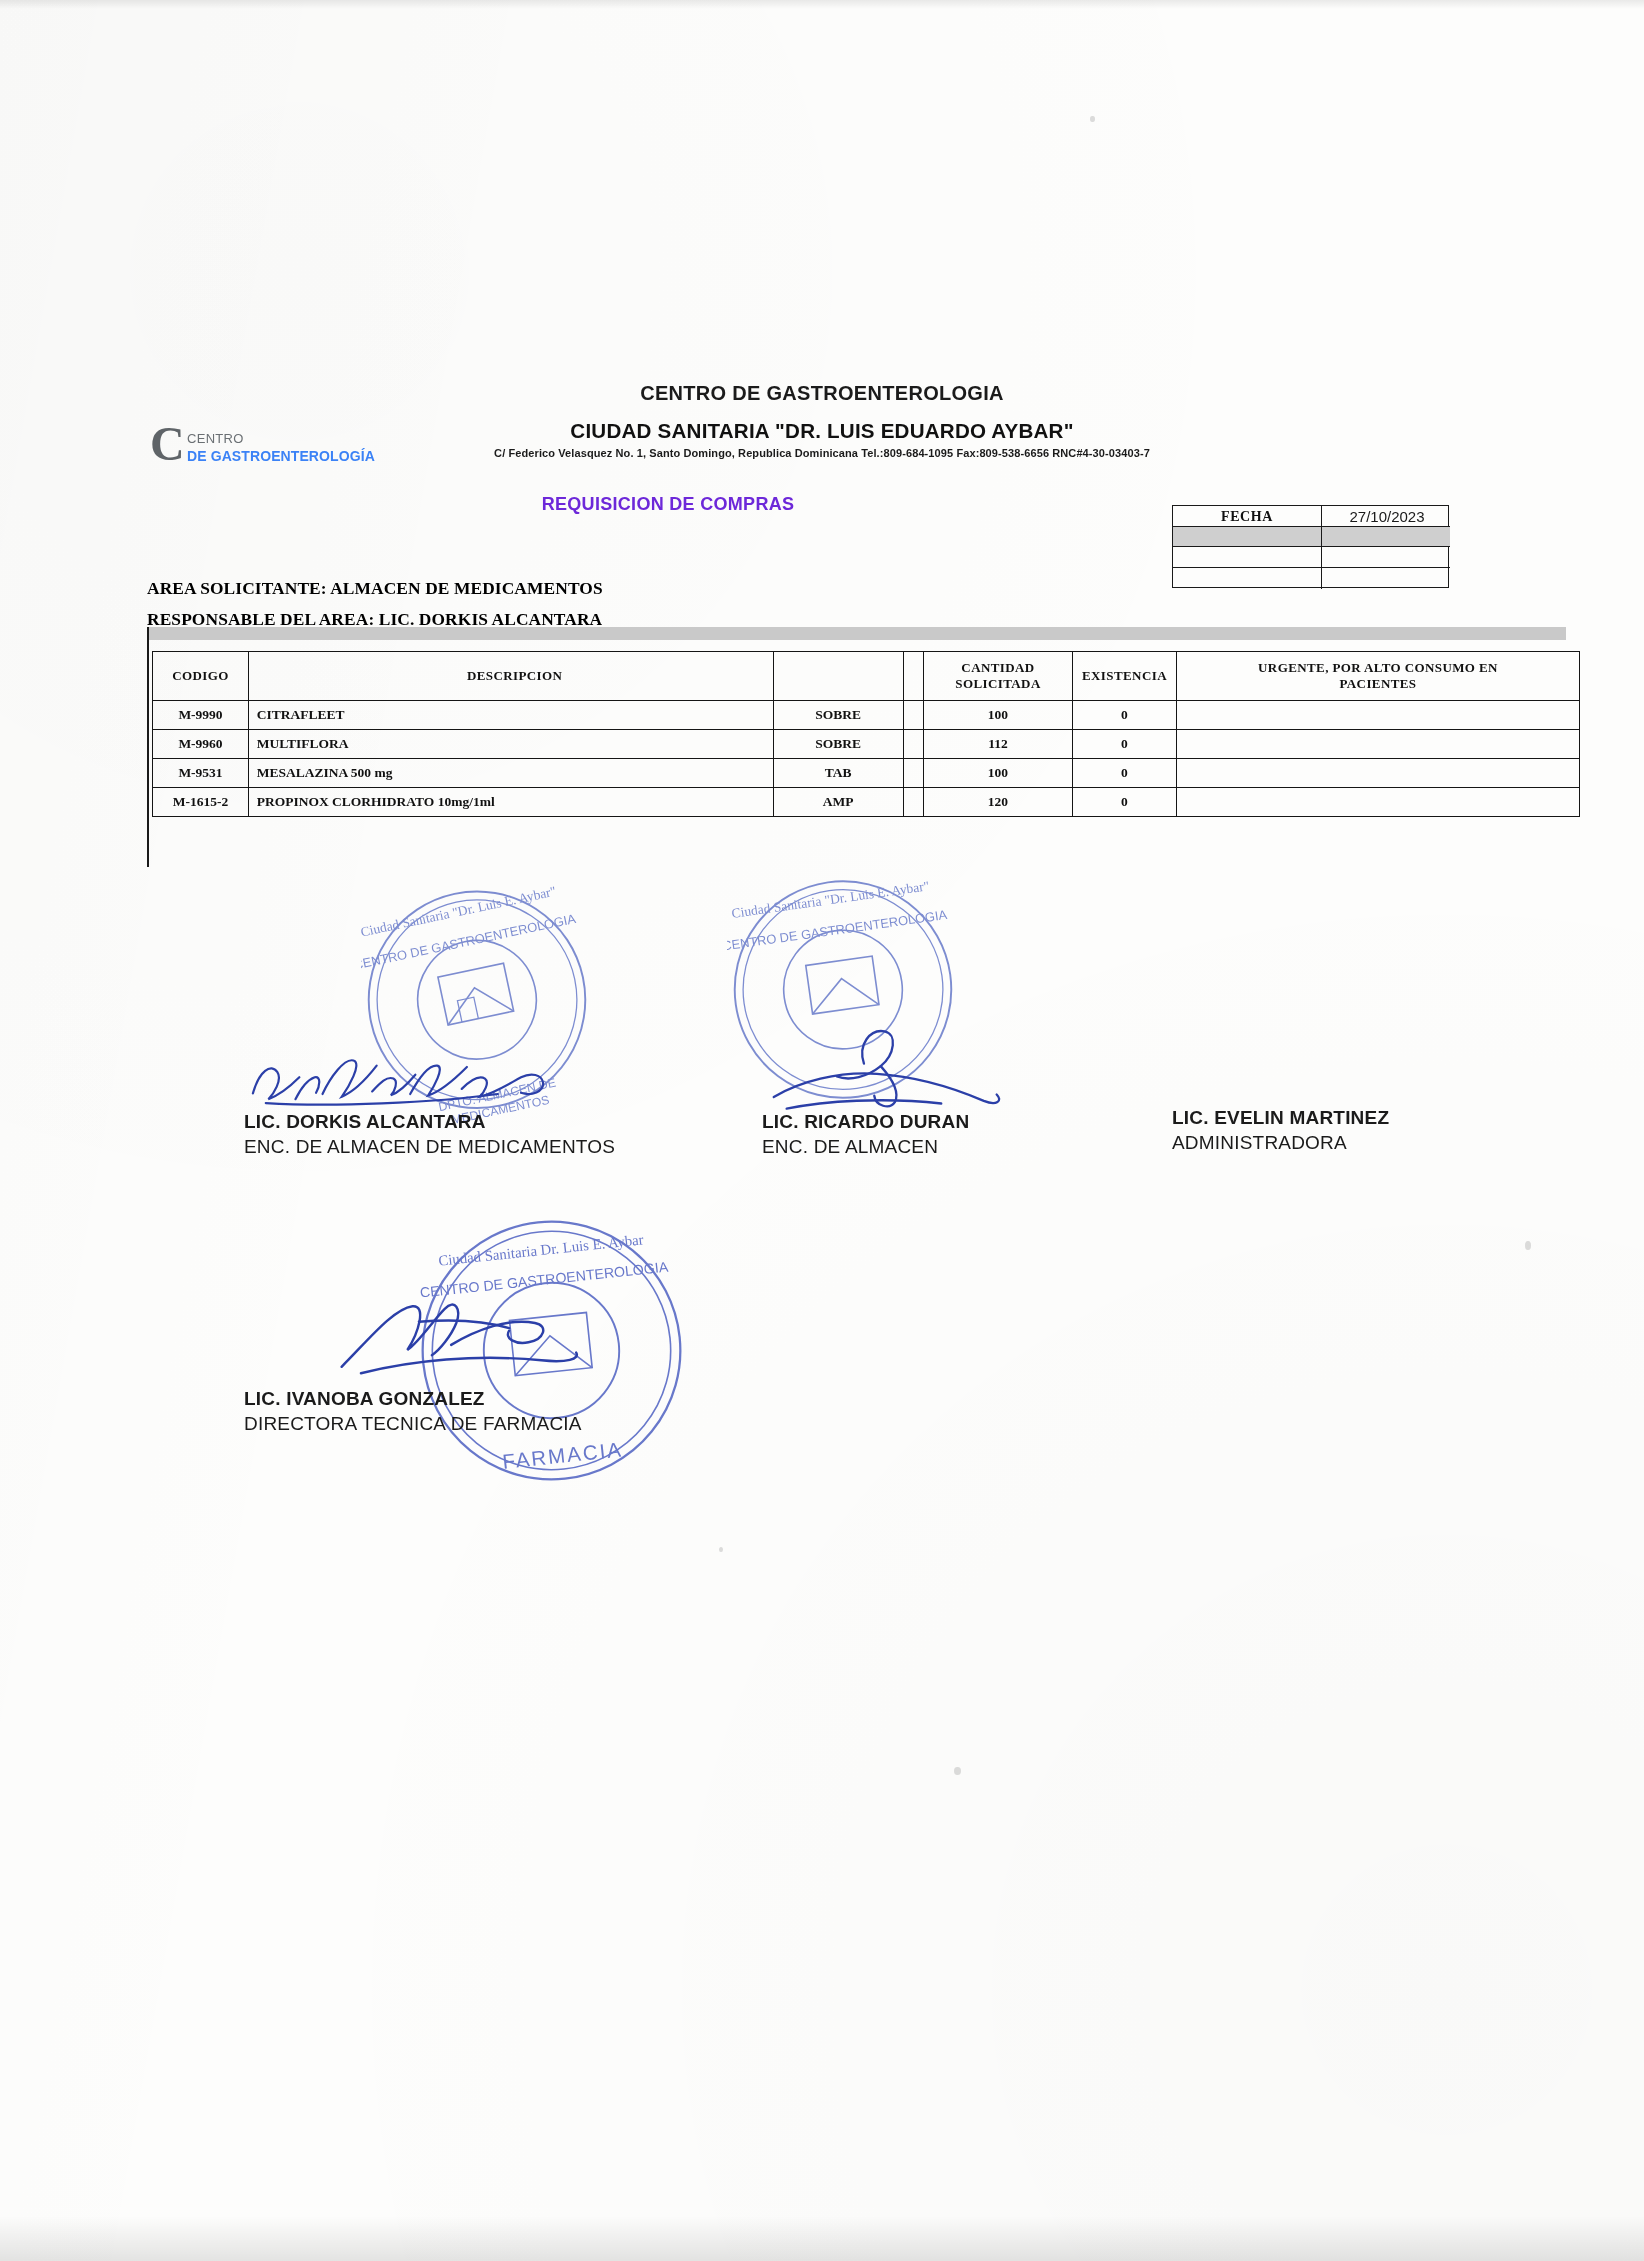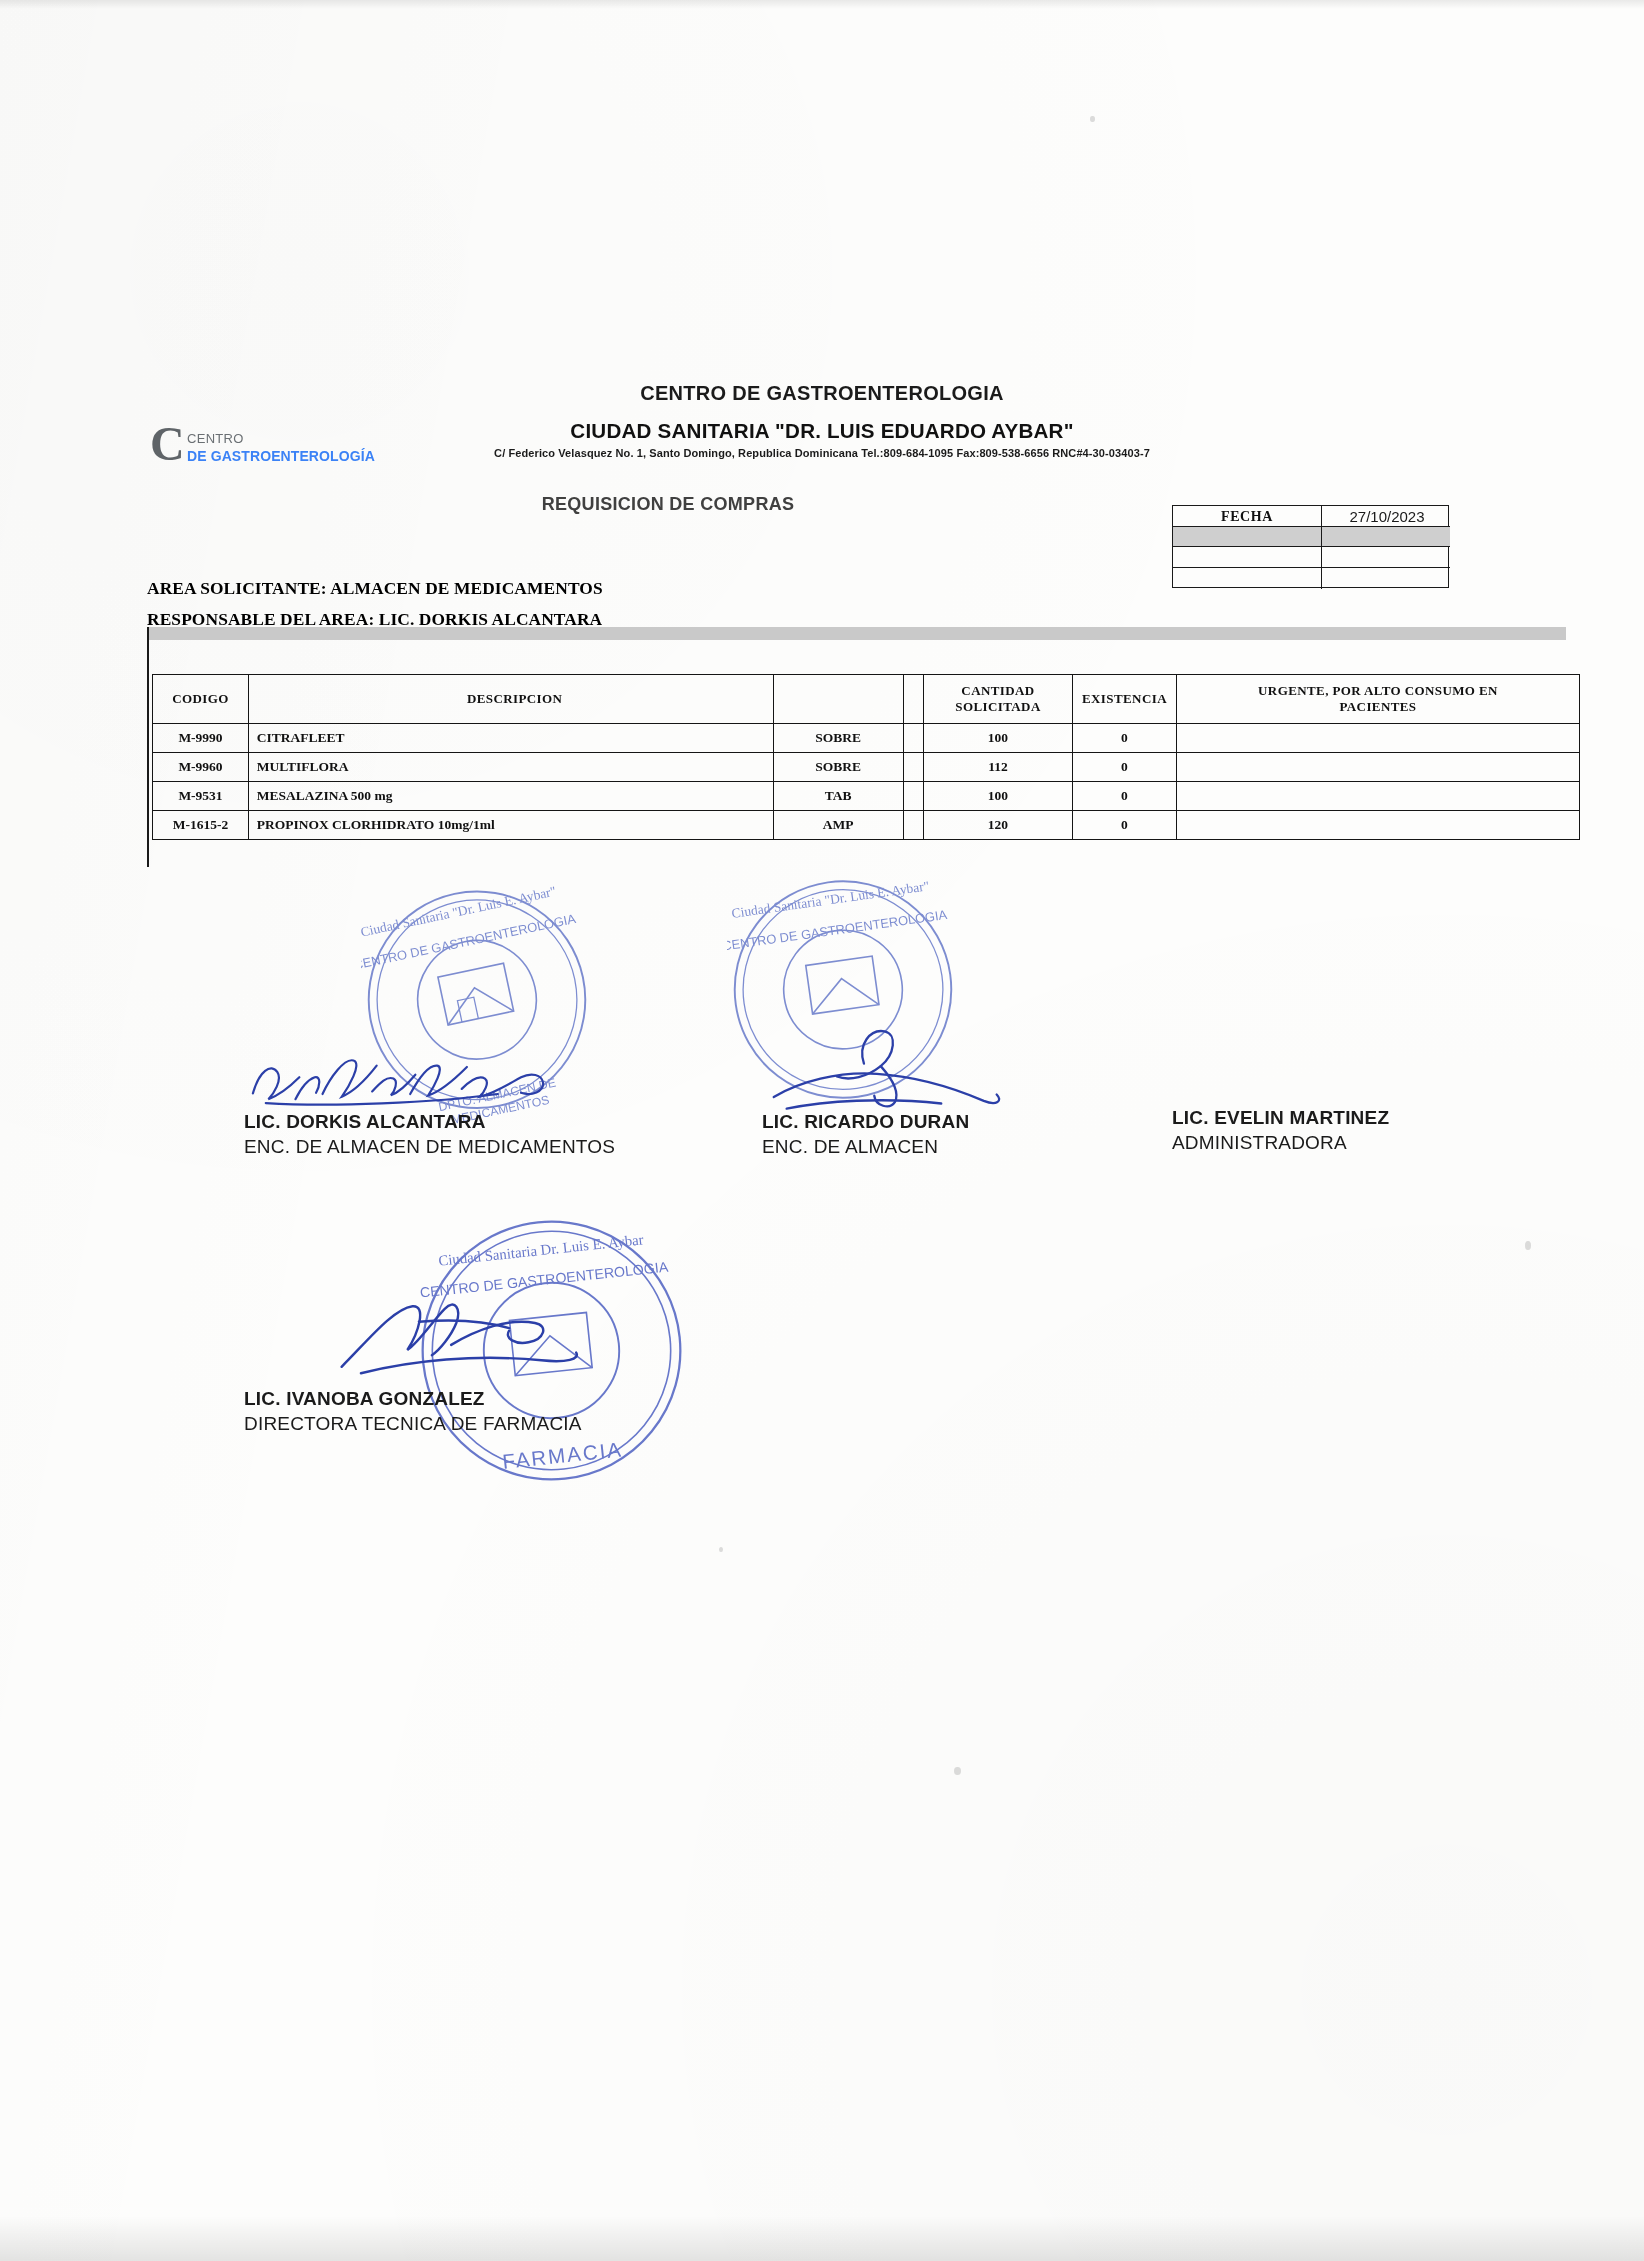--- a/index.html
+++ b/index.html
@@ -105,7 +105,7 @@
     text-align: center;
     font-size: 18px;
     font-weight: bold;
-    color: #404040;
+    color: #6d28d9;
     letter-spacing: 0.3px;
   }
 

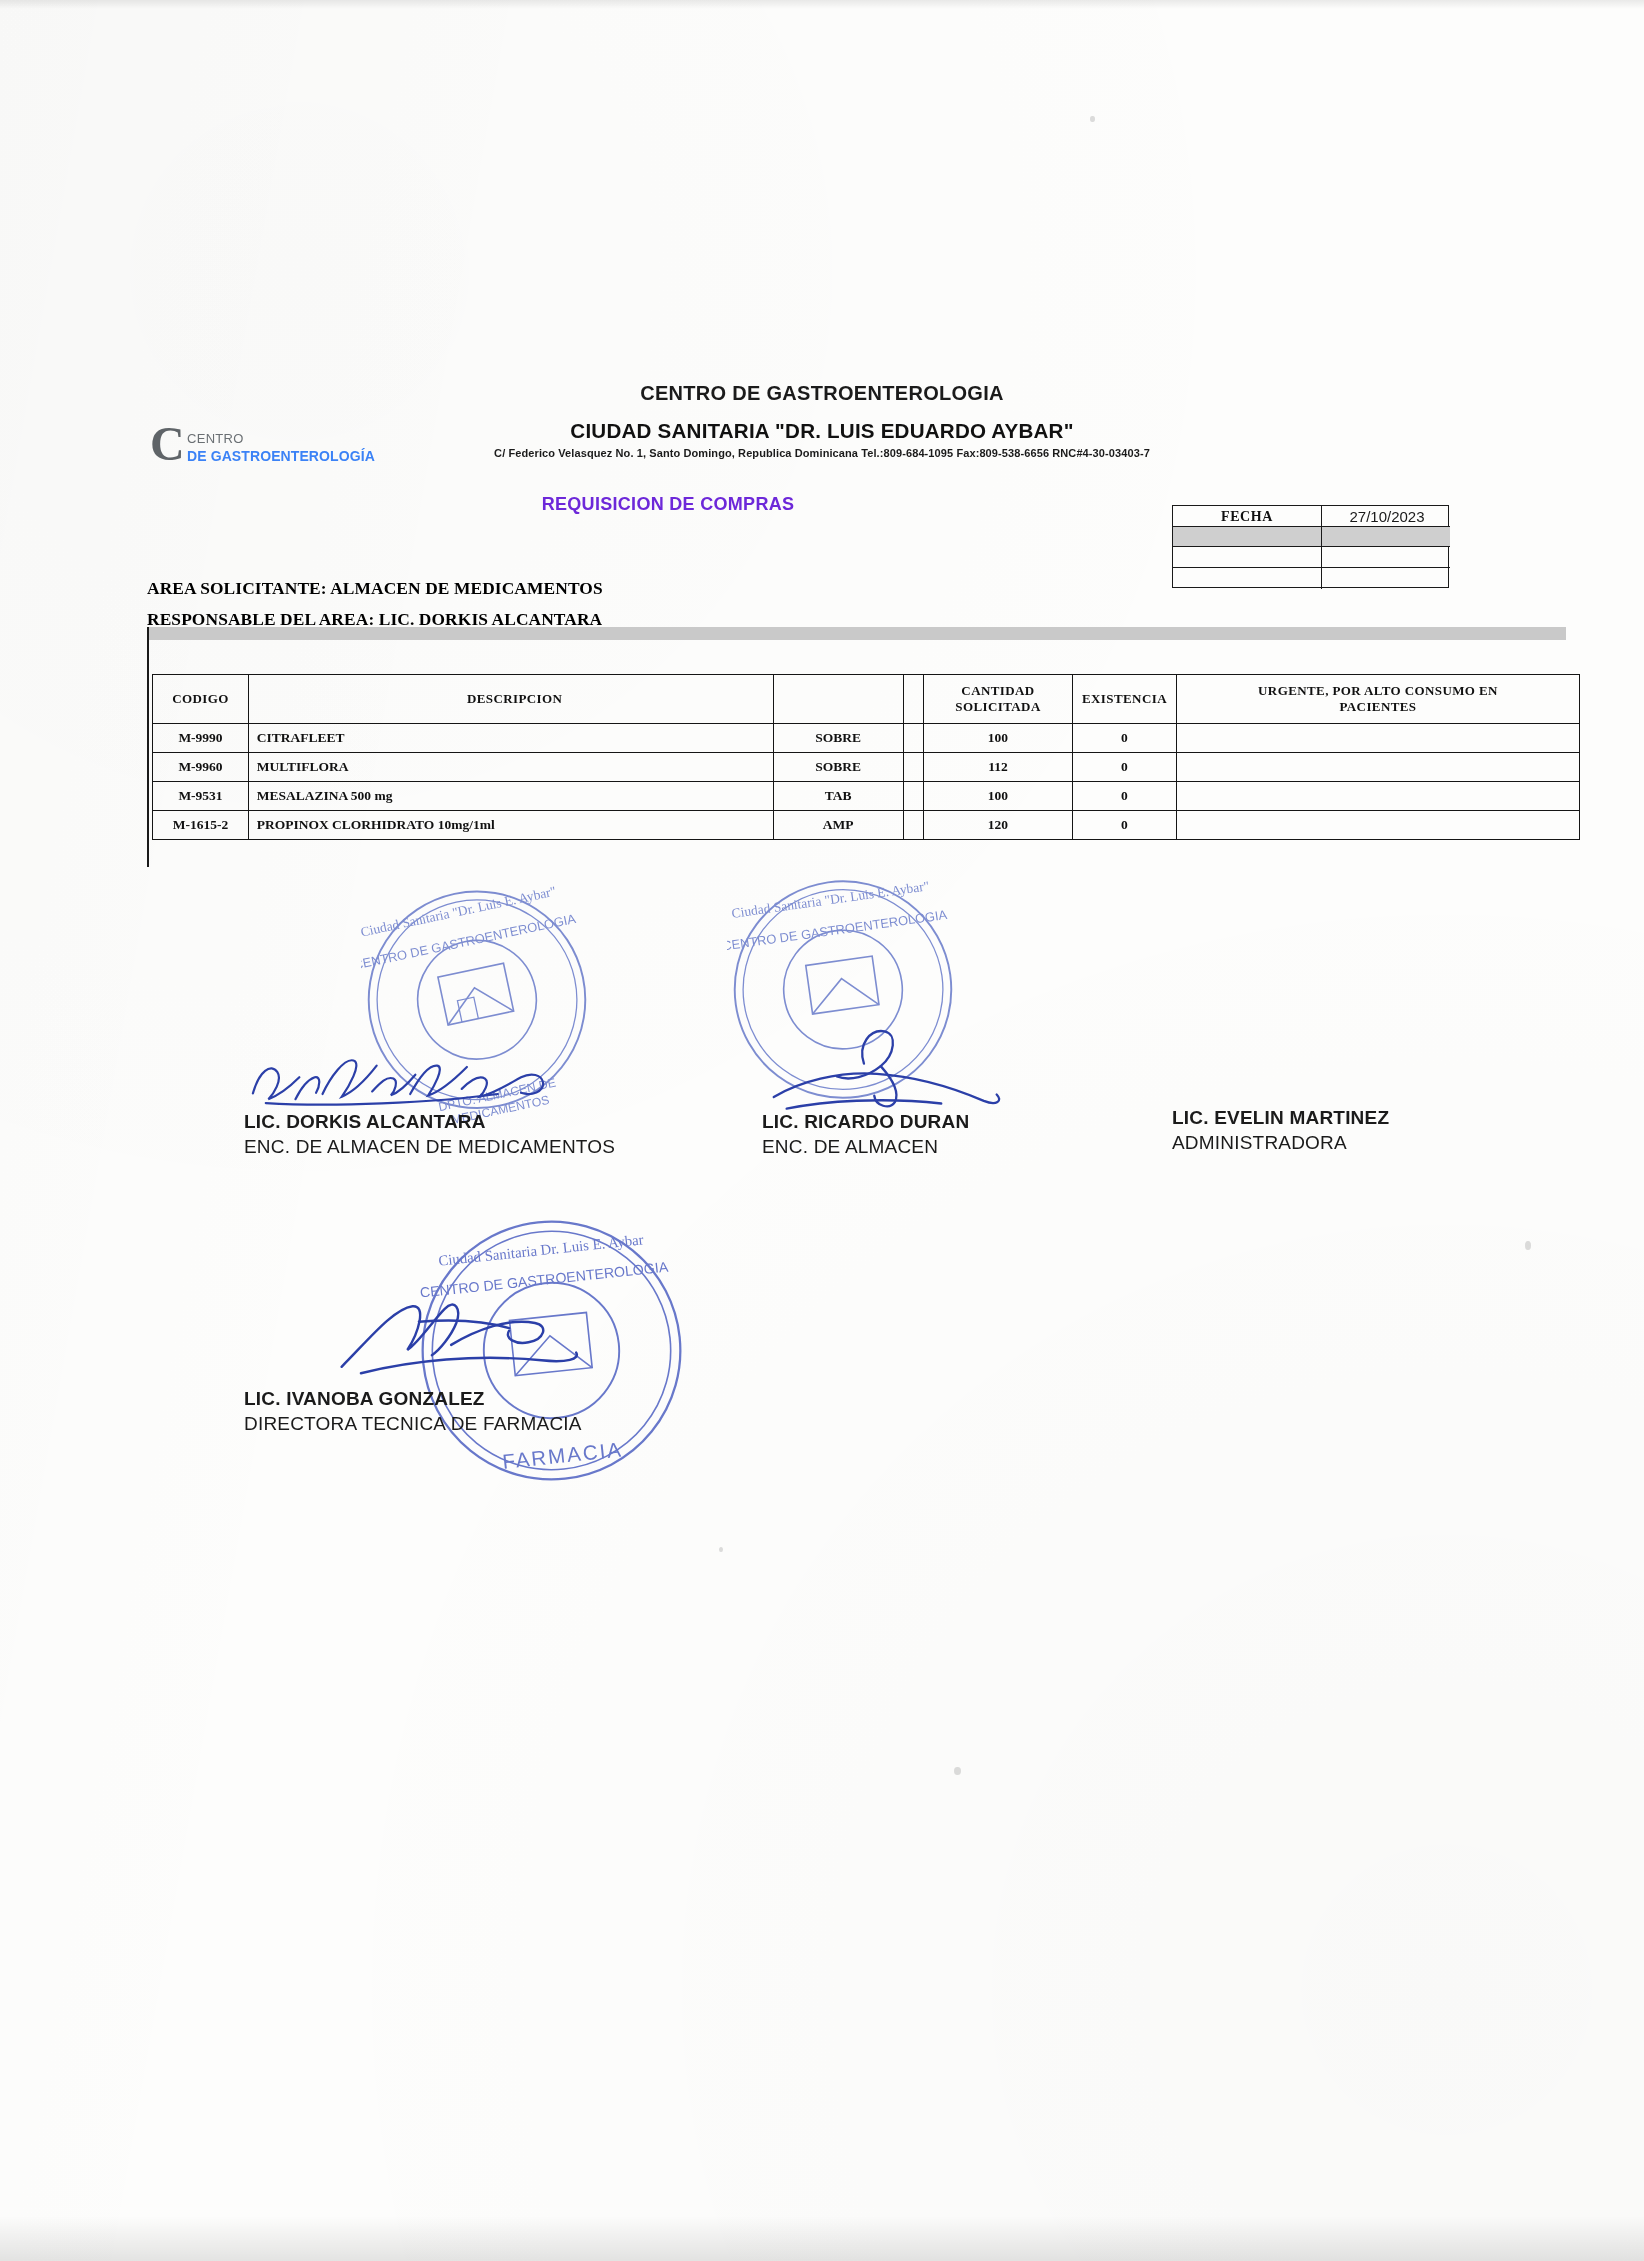--- a/index.html
+++ b/index.html
@@ -198,7 +198,6 @@
     width: 1413px;
     table-layout: fixed;
     font-family: "Liberation Serif", serif;
-    margin-top: 23px;
   }
   table.req th, table.req td {
     border: 1.3px solid #151515;

